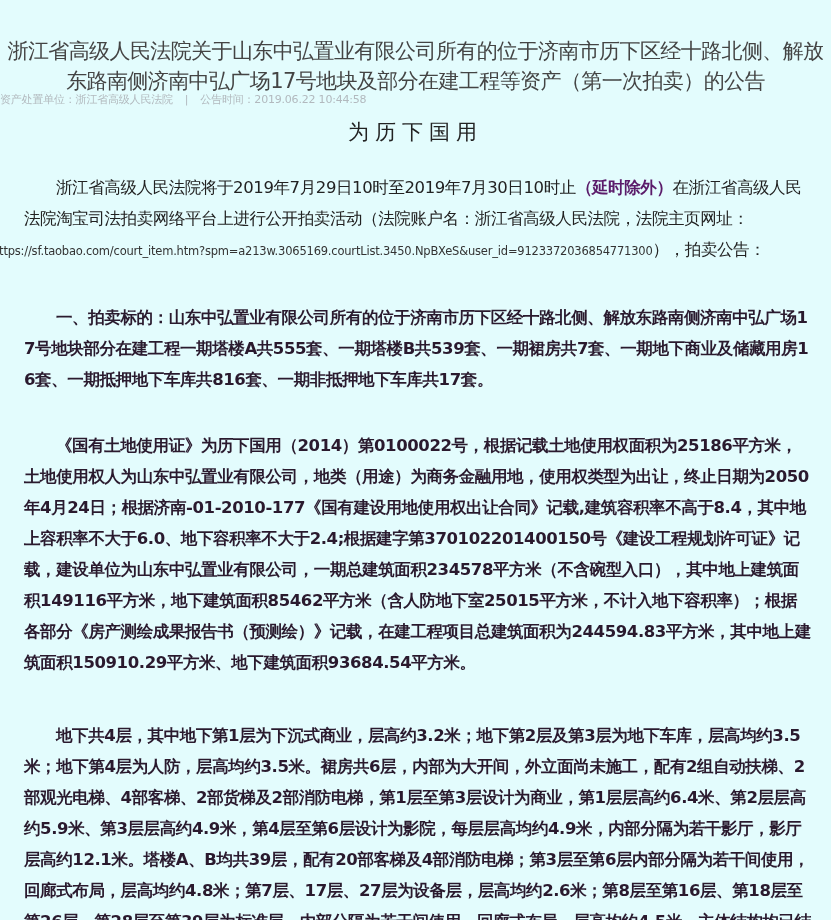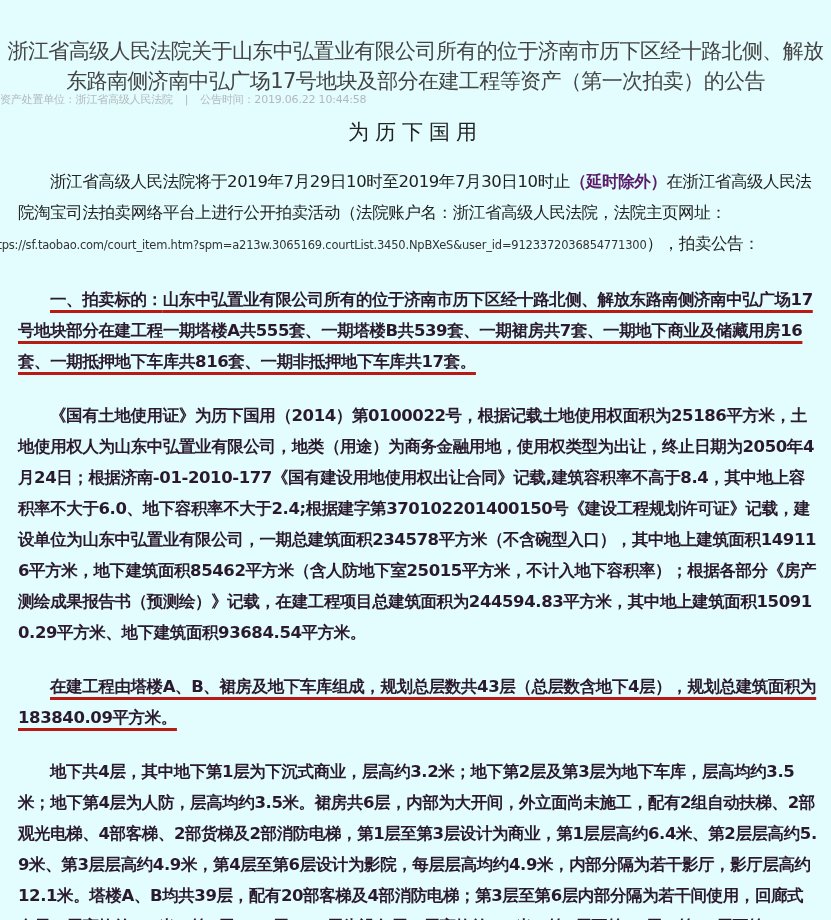--- a/index.html
+++ b/index.html
@@ -29,7 +29,7 @@
     position: absolute; left: 10px; top: 158px; width: 815px;
     font-size: 16.5px; line-height: 31px; color: #222; letter-spacing: -0.4px;
   }
-  .content p { margin: 8px; text-indent: 32px; word-break: break-all; }
+  .content p { margin: 14px; text-indent: 32px; word-break: break-all; }
   .content .p-intro { color: #222; }
   .content .url { font-size: 11.5px; color: #333; letter-spacing: -0.2px; }
   .content .bold-purple { color: #5a1b6a; font-weight: bold; }

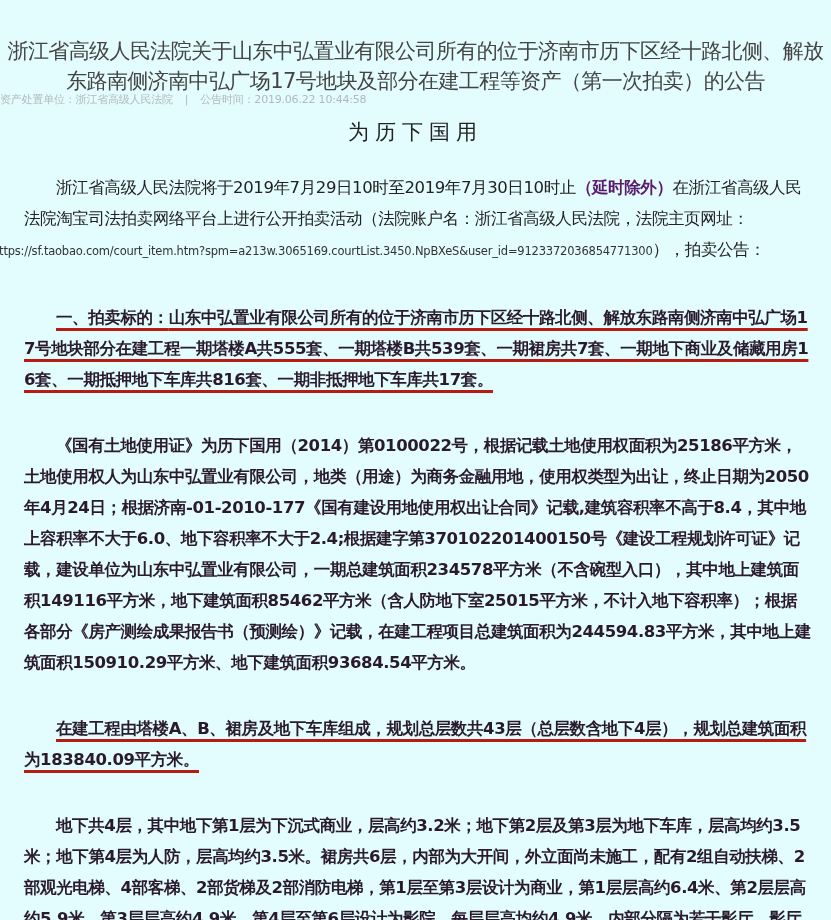--- a/index.html
+++ b/index.html
@@ -36,7 +36,7 @@
   .content .dark { color: #2a1a2e; font-weight: bold; }
   .gap { height: 7px; }
   .ul-red {
-    text-decoration: underline; text-decoration-color: #b81a14;
+    text-decoration-color: #b81a14;
     text-decoration-thickness: 3px; text-underline-offset: 5px; text-align: right;
   }
 </style>

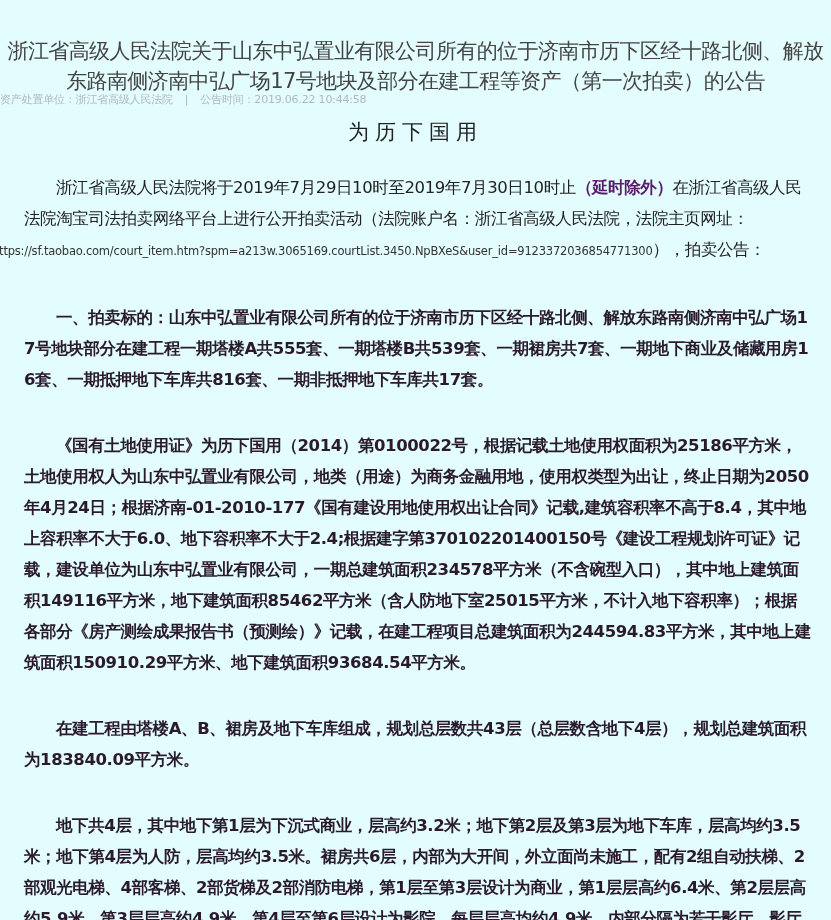--- a/index.html
+++ b/index.html
@@ -62,9 +62,6 @@
   <div class="gap"></div>
   <p class="dark">《国有土地使用证》为历下国用（2014）第0100022号，根据记载土地使用权面积为25186平方米，土地使用权人为山东中弘置业有限公司，地类（用途）为商务金融用地，使用权类型为出让，终止日期为2050年4月24日；根据济南-01-2010-177《国有建设用地使用权出让合同》记载,建筑容积率不高于8.4，其中地上容积率不大于6.0、地下容积率不大于2.4;根据建字第370102201400150号《建设工程规划许可证》记载，建设单位为山东中弘置业有限公司，一期总建筑面积234578平方米（不含碗型入口），其中地上建筑面积149116平方米，地下建筑面积85462平方米（含人防地下室25015平方米，不计入地下容积率）；根据各部分《房产测绘成果报告书（预测绘）》记载，在建工程项目总建筑面积为244594.83平方米，其中地上建筑面积150910.29平方米、地下建筑面积93684.54平方米。</p>
   <div class="gap"></div>
-  <p class="dark">
-    <span class="ul-red">在建工程由塔楼A、B、裙房及地下车库组成，规划总层数共43层（总层数含地下4层），规划总建筑面积为183840.09平方米。</span>
-  </p>
   <div class="gap"></div>
   <p class="dark">地下共4层，其中地下第1层为下沉式商业，层高约3.2米；地下第2层及第3层为地下车库，层高均约3.5米；地下第4层为人防，层高均约3.5米。裙房共6层，内部为大开间，外立面尚未施工，配有2组自动扶梯、2部观光电梯、4部客梯、2部货梯及2部消防电梯，第1层至第3层设计为商业，第1层层高约6.4米、第2层层高约5.9米、第3层层高约4.9米，第4层至第6层设计为影院，每层层高均约4.9米，内部分隔为若干影厅，影厅层高约12.1米。塔楼A、B均共39层，配有20部客梯及4部消防电梯；第3层至第6层内部分隔为若干间使用，回廊式布局，层高均约4.8米；第7层、17层、27层为设备层，层高均约2.6米；第8层至第16层、第18层至第26层、第28层至第39层为标准层，内部分隔为若干间使用，回廊式布局，层高均约4.5米。主体结构均已结顶，外立面为干挂石材，施工尚未完成，内部为毛坯，水电管线已预埋，门窗尚未安装。处于停工状态，整体维护状态较好。具体情况以实际为准。</p>
 </div>

